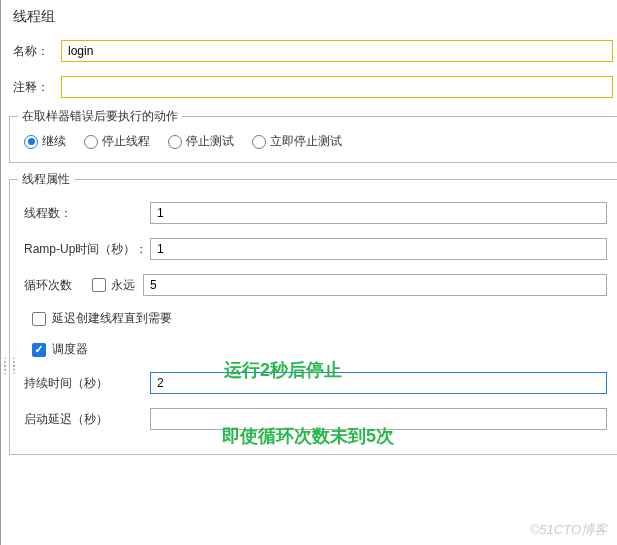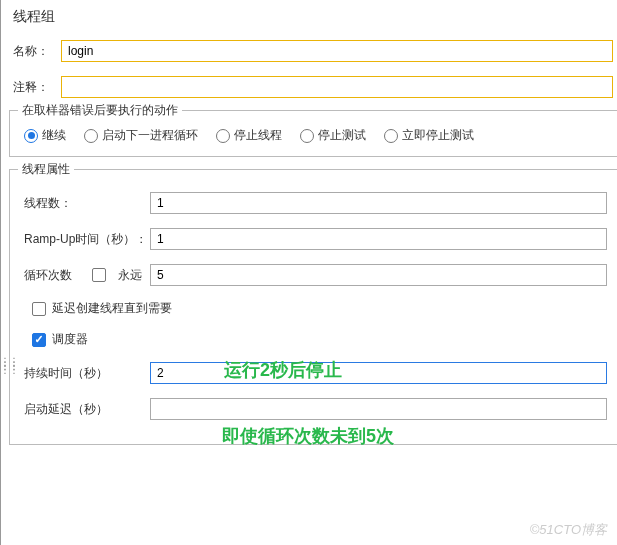--- a/index.html
+++ b/index.html
@@ -44,7 +44,7 @@
     .fieldset {
       border: 1px solid #bbb;
       border-right: none;
-      margin: 6px 0 12px 0;
+      margin: 16px 0 12px 0;
       padding: 8px 10px 10px 10px;
       position: relative;
     }

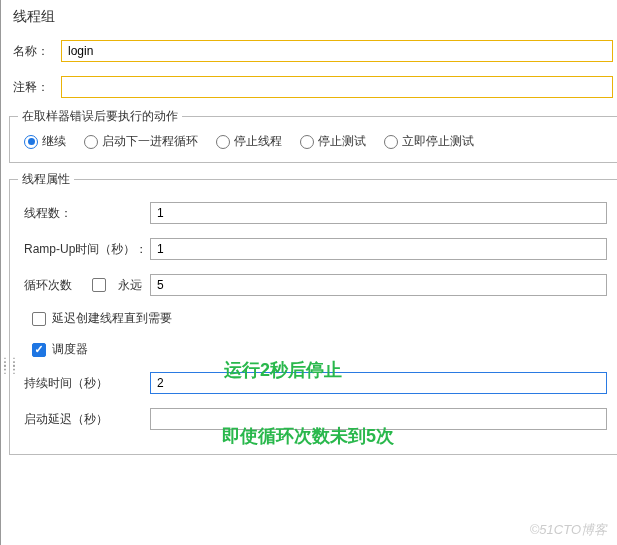--- a/index.html
+++ b/index.html
@@ -191,10 +191,6 @@
       </label>
       <label class="radio-item">
         <span class="radio"></span>
-        <span>启动下一进程循环</span>
-      </label>
-      <label class="radio-item">
-        <span class="radio"></span>
         <span>停止线程</span>
       </label>
       <label class="radio-item">

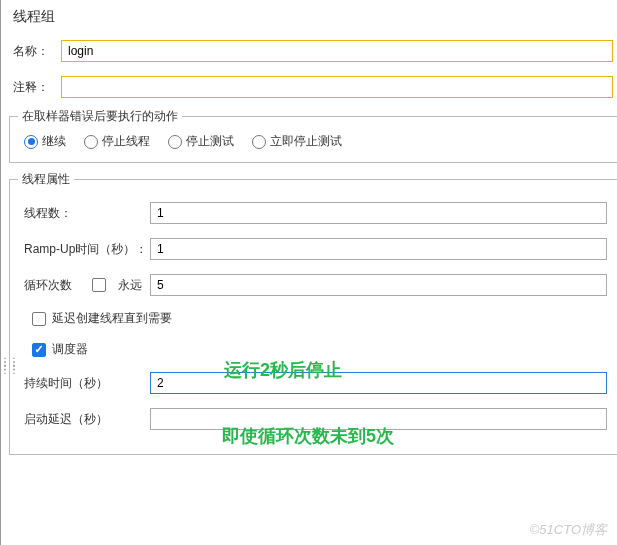--- a/index.html
+++ b/index.html
@@ -105,7 +105,7 @@
     .checkbox-wrap {
       display: flex;
       align-items: center;
-      gap: 12px;
+      gap: 5px;
       margin-right: 8px;
     }
     .checkbox {

